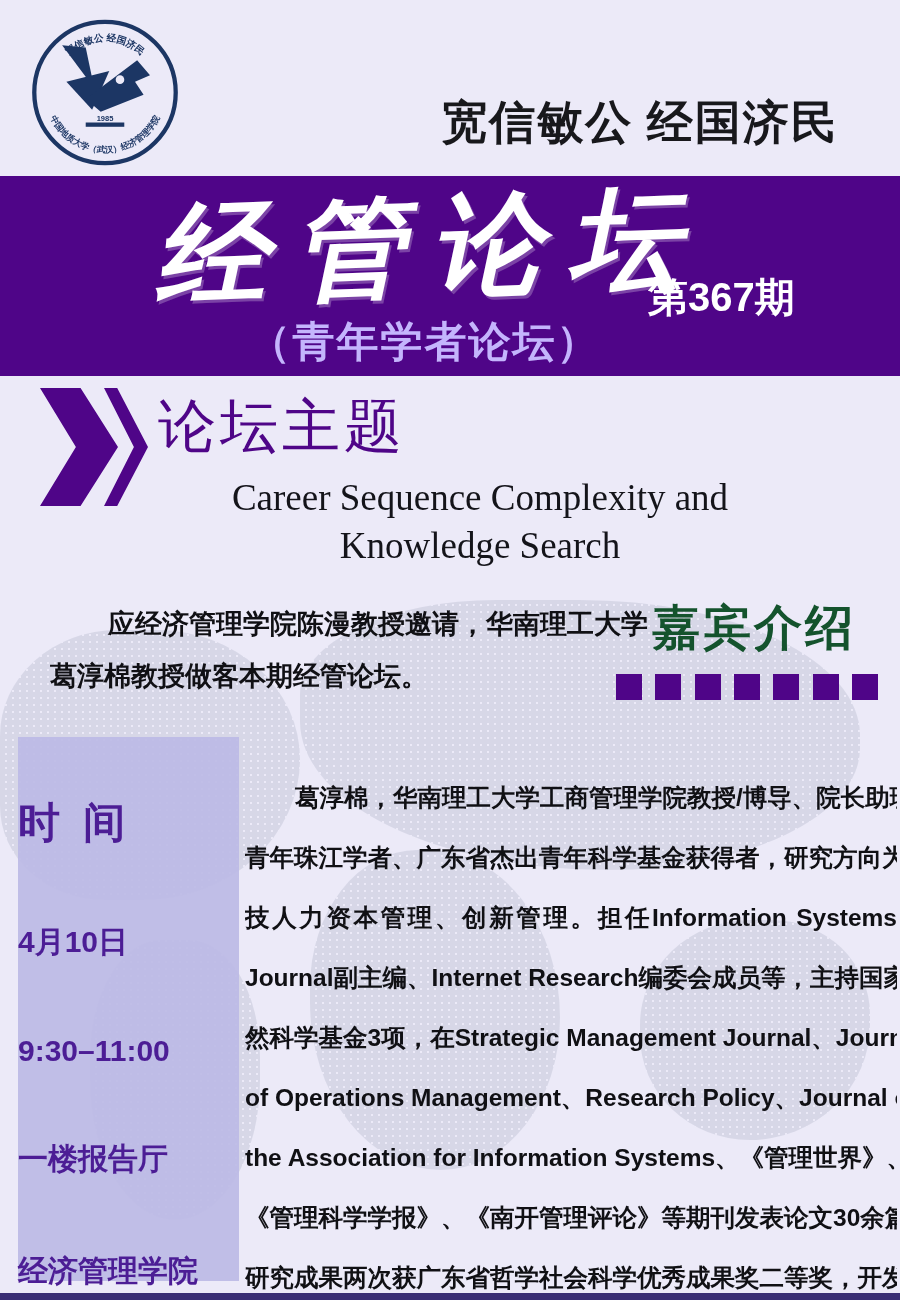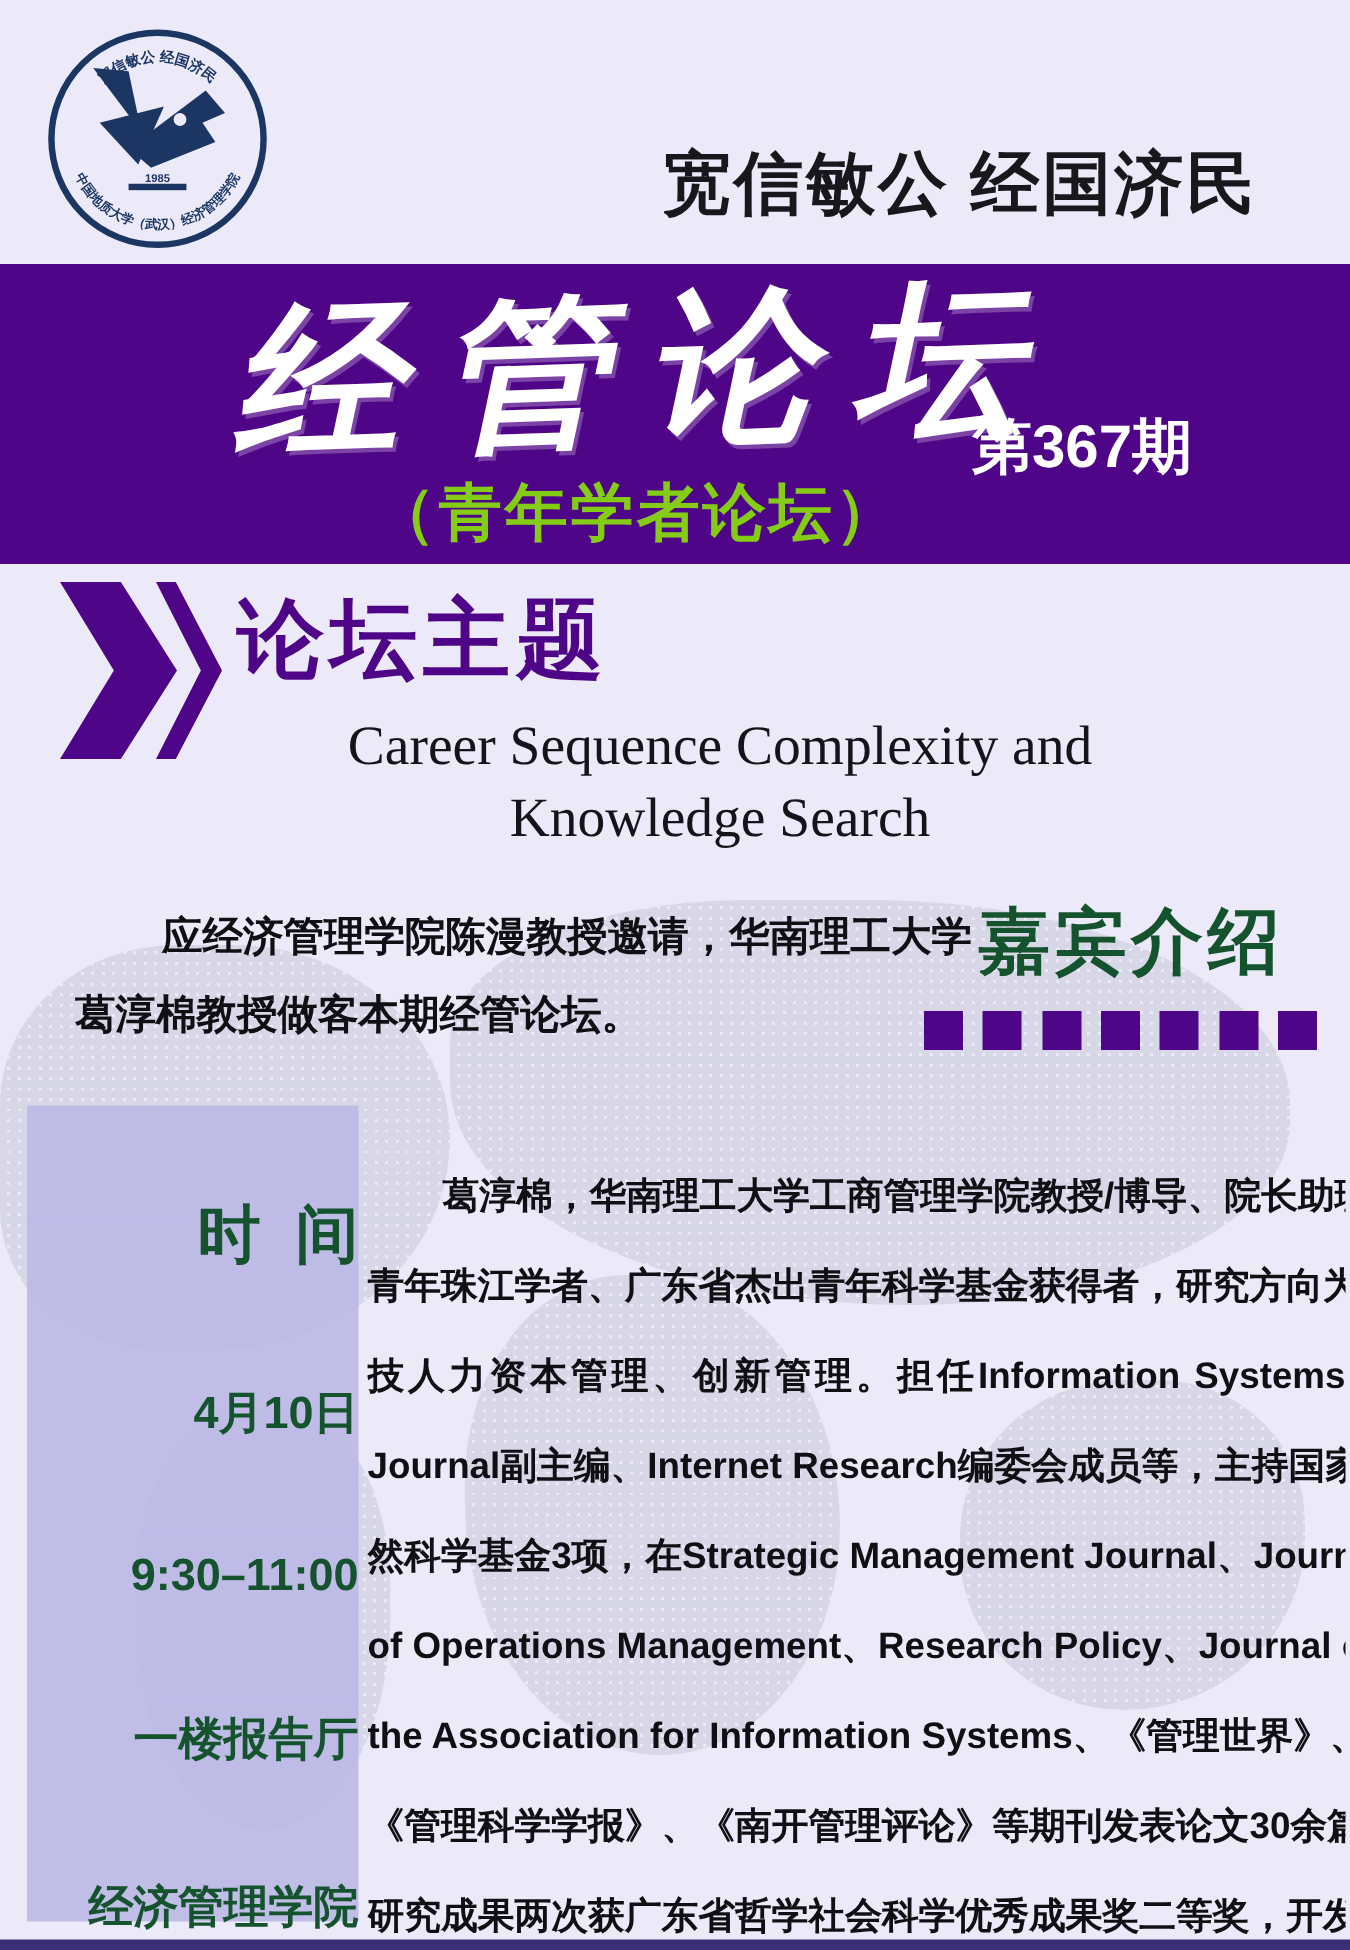--- a/index.html
+++ b/index.html
@@ -43,7 +43,7 @@
   }
   .banner-sub{
     position:absolute;left:0;top:138px;width:849px;text-align:center;
-    color:#84cc16;font-weight:900;font-size:42px;letter-spacing:2px;
+    color:#c4b5fd;font-weight:900;font-size:42px;letter-spacing:2px;
   }
   
   .chev{position:absolute;z-index:2;}

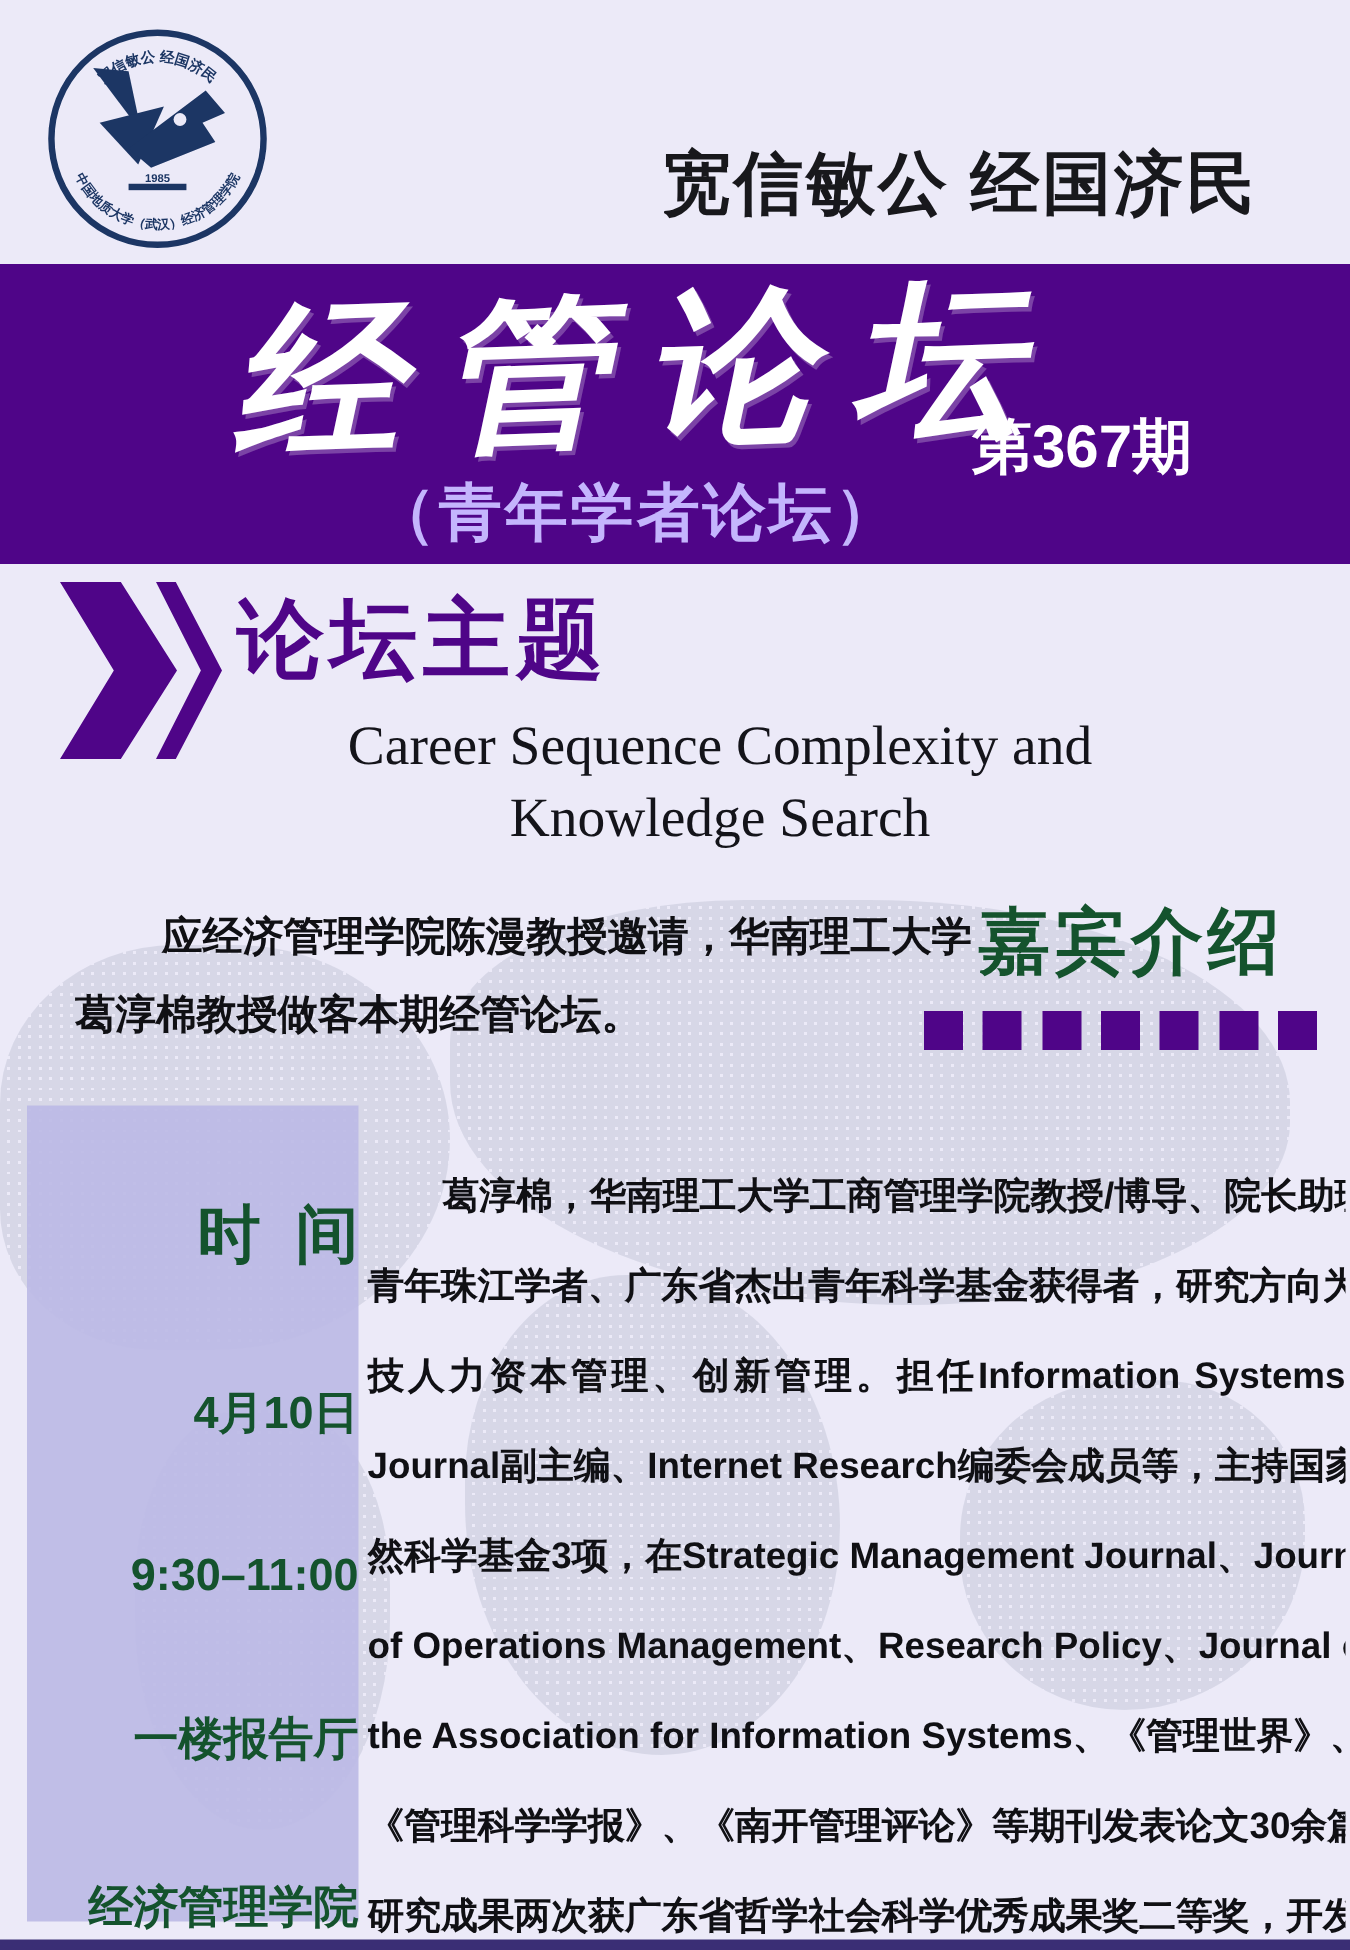--- a/index.html
+++ b/index.html
@@ -53,7 +53,7 @@
     clip-path:polygon(0 0,30% 0,100% 50%,30% 100%,0 100%,68% 50%);}
   .theme-heading{
     position:absolute;left:158px;top:388px;z-index:2;
-    color:#4F0588;font-weight:700;font-size:58px;letter-spacing:4px;white-space:nowrap;
+    color:#4F0588;font-weight:400;font-size:58px;letter-spacing:4px;white-space:nowrap;
   }
   .theme-title{
     position:absolute;left:140px;top:474px;width:680px;z-index:2;

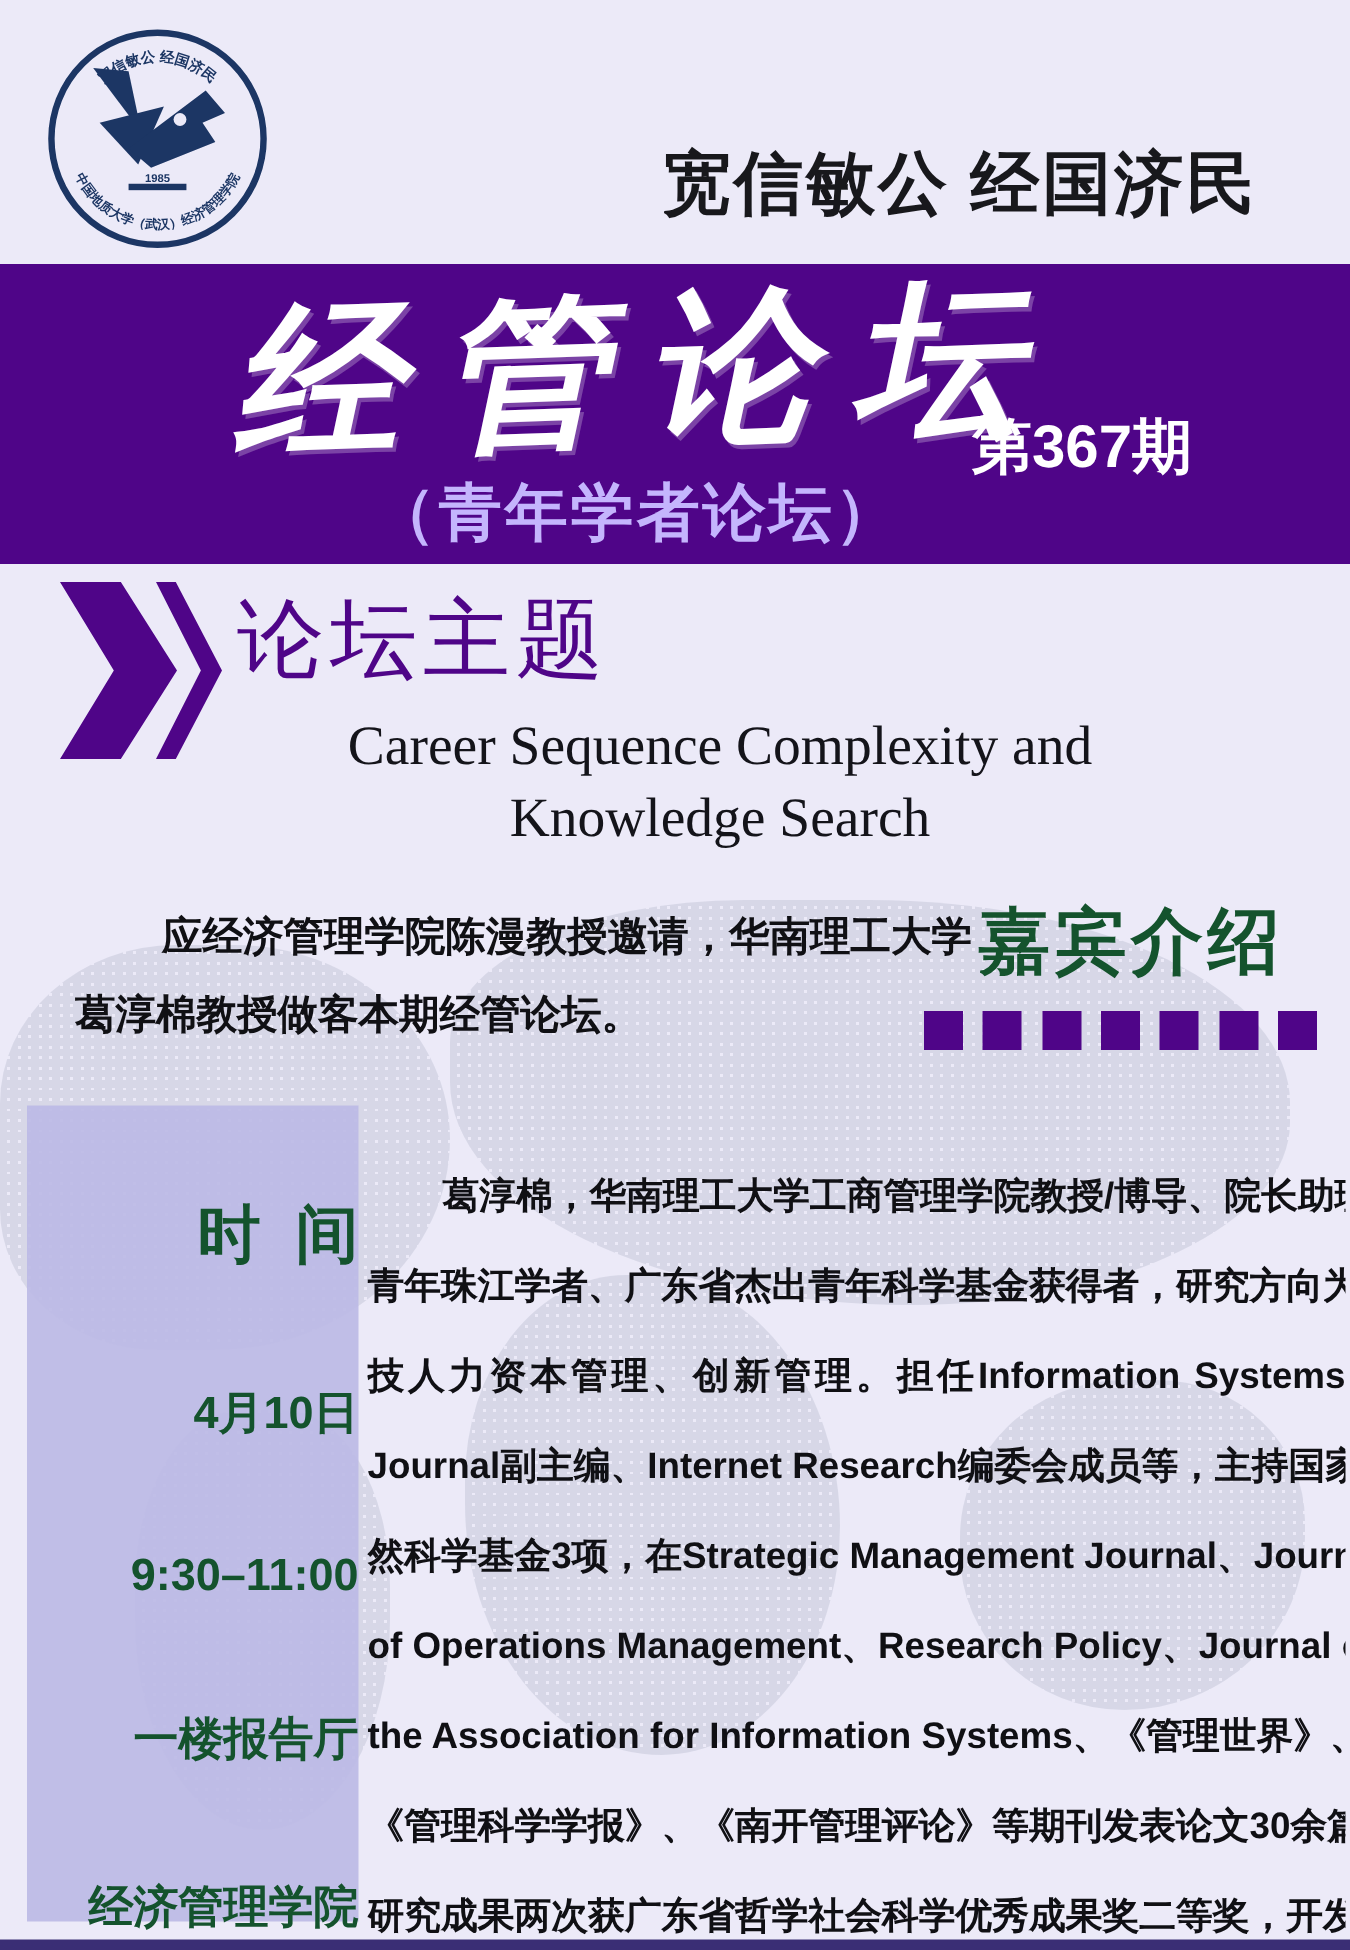--- a/index.html
+++ b/index.html
@@ -79,8 +79,8 @@
   .sidebar{
     position:absolute;left:18px;top:737px;width:221px;height:544px;z-index:1;
     background:rgba(188,186,229,0.93);
-    display:flex;flex-direction:column;align-items:flex-end;
-    color:#14532d;text-align:center;
+    display:flex;flex-direction:column;align-items:flex-start;
+    color:#4c1d95;text-align:center;
   }
   .sb-label{font-weight:900;font-size:42px;white-space:pre;margin-top:58px;}
   .sb-label2{font-weight:900;font-size:42px;white-space:pre;margin-top:52px;}

